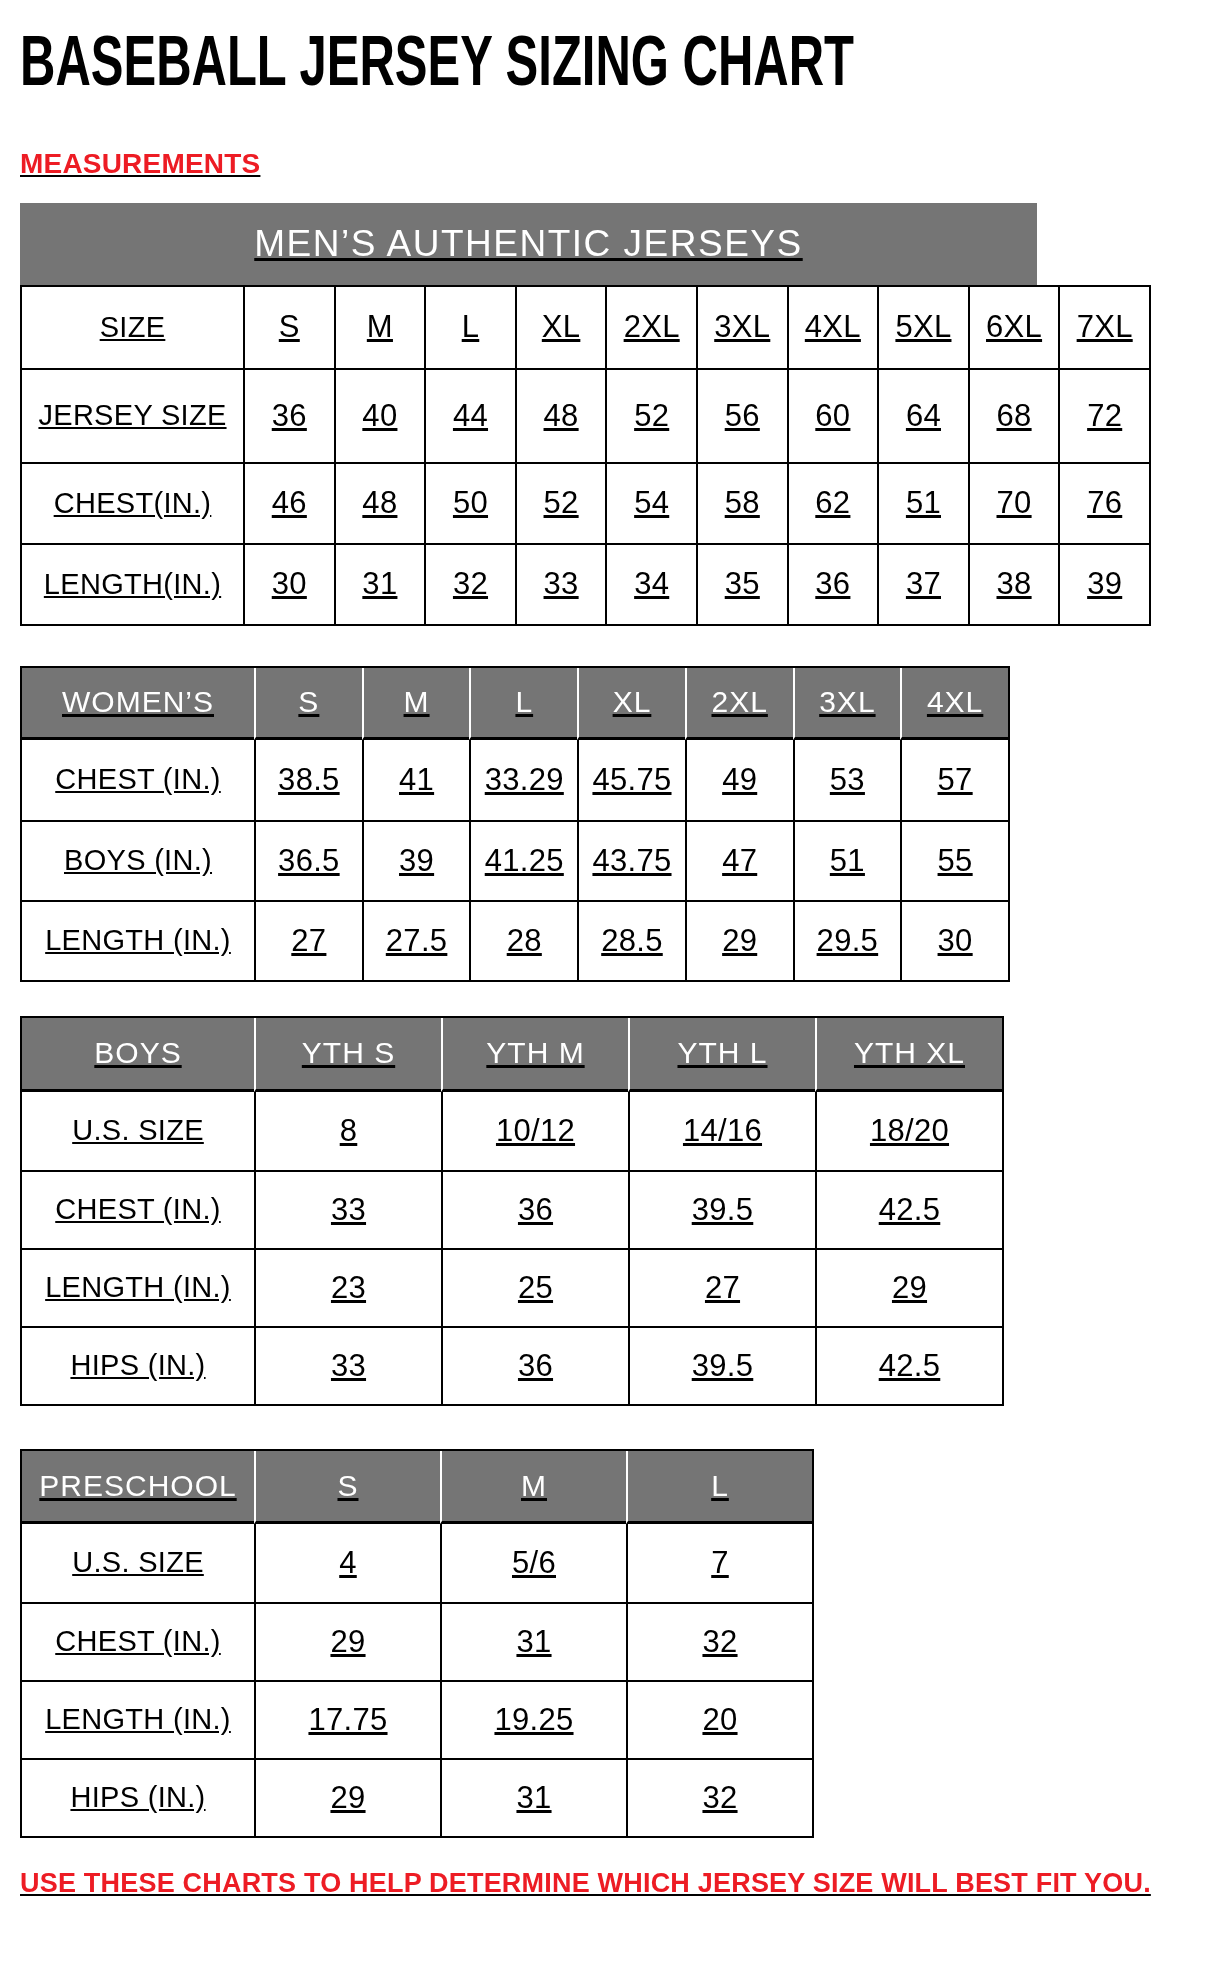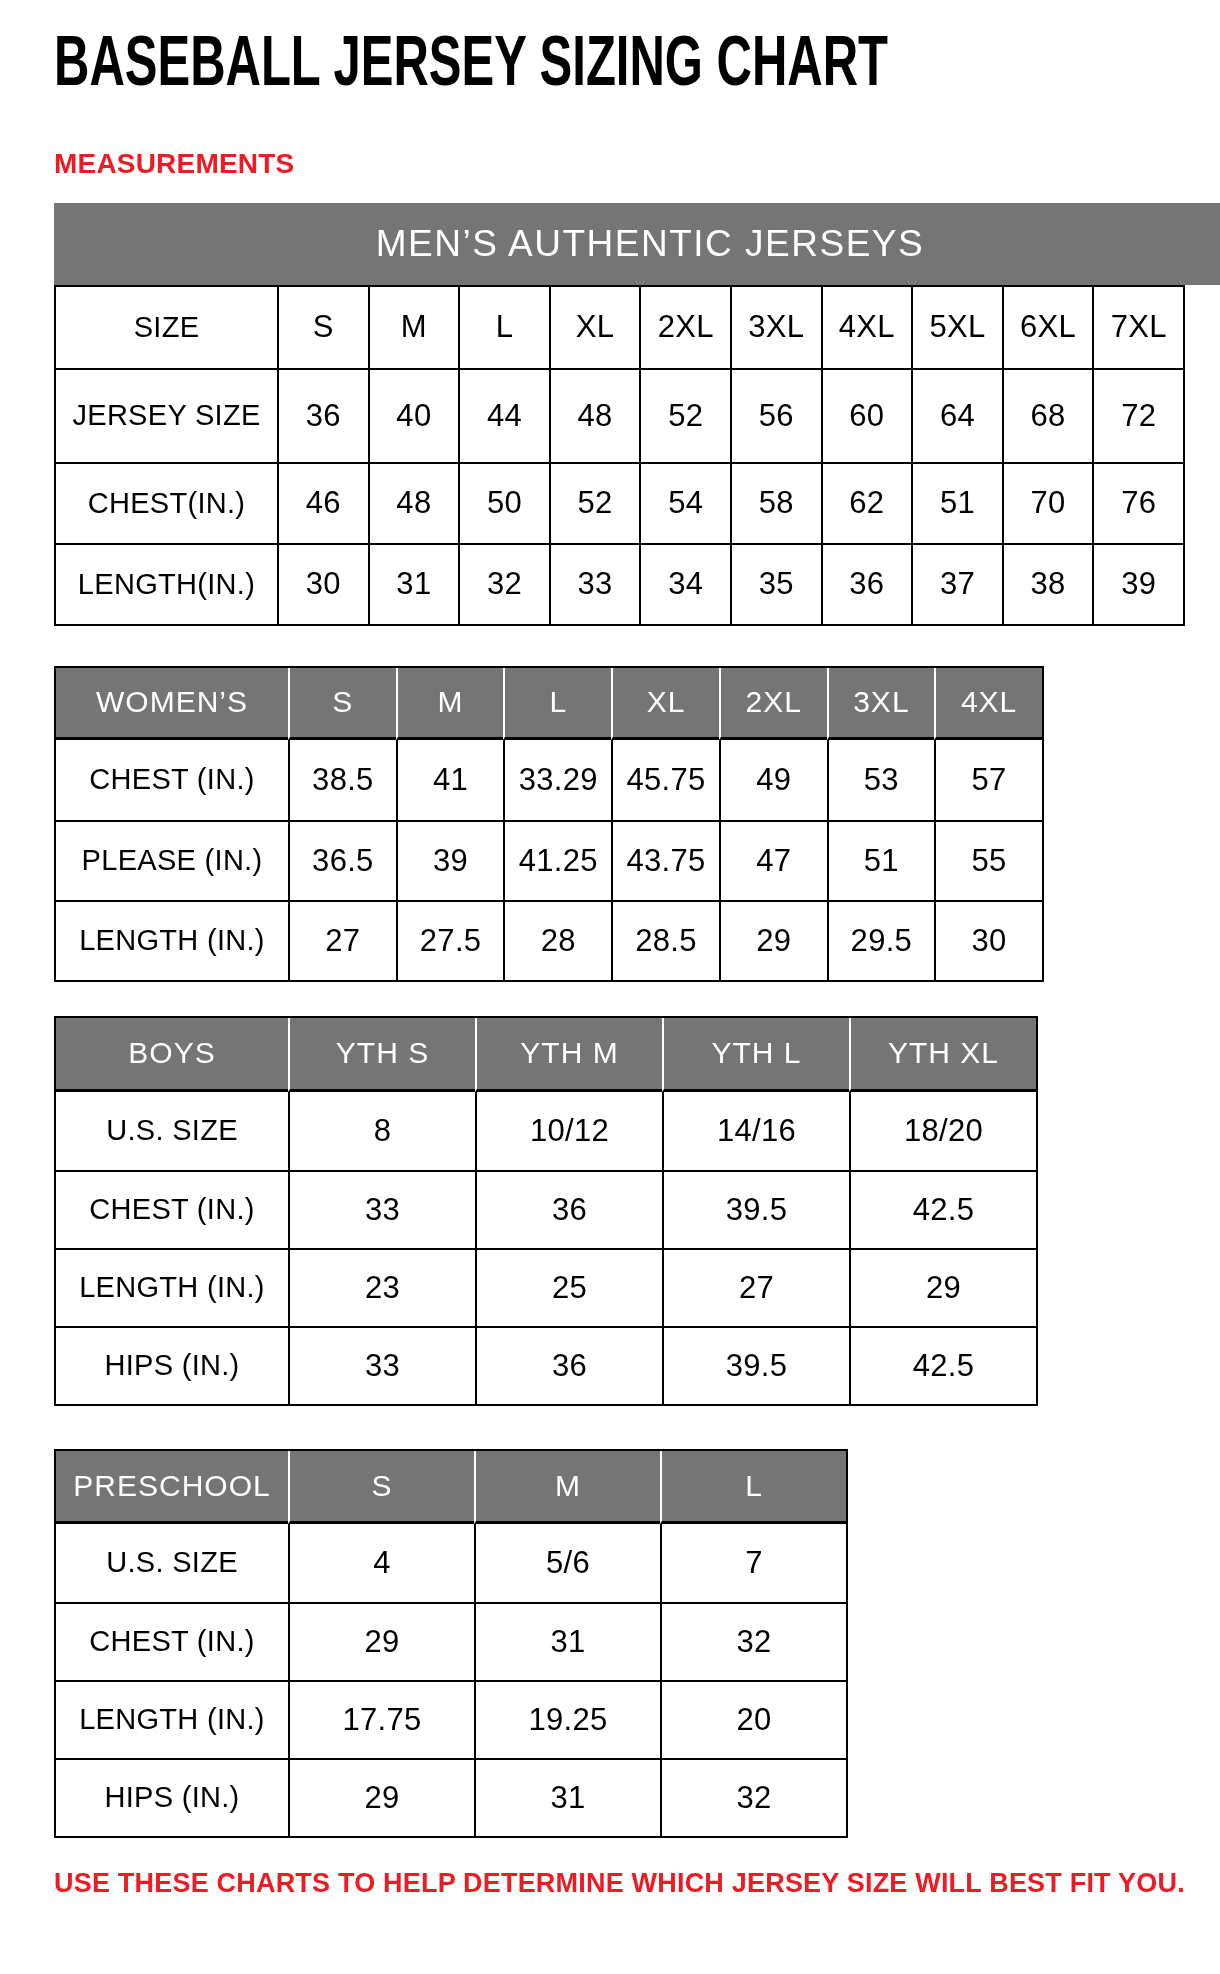--- a/index.html
+++ b/index.html
@@ -16,7 +16,7 @@
     color:var(--ink);
     position:relative;
   }
-  .page{padding:26px 0 0 54px;}
+  .page{padding:26px 0 0 20px;text-decoration:underline;}
 
   h1.title{
     font-size:70px;

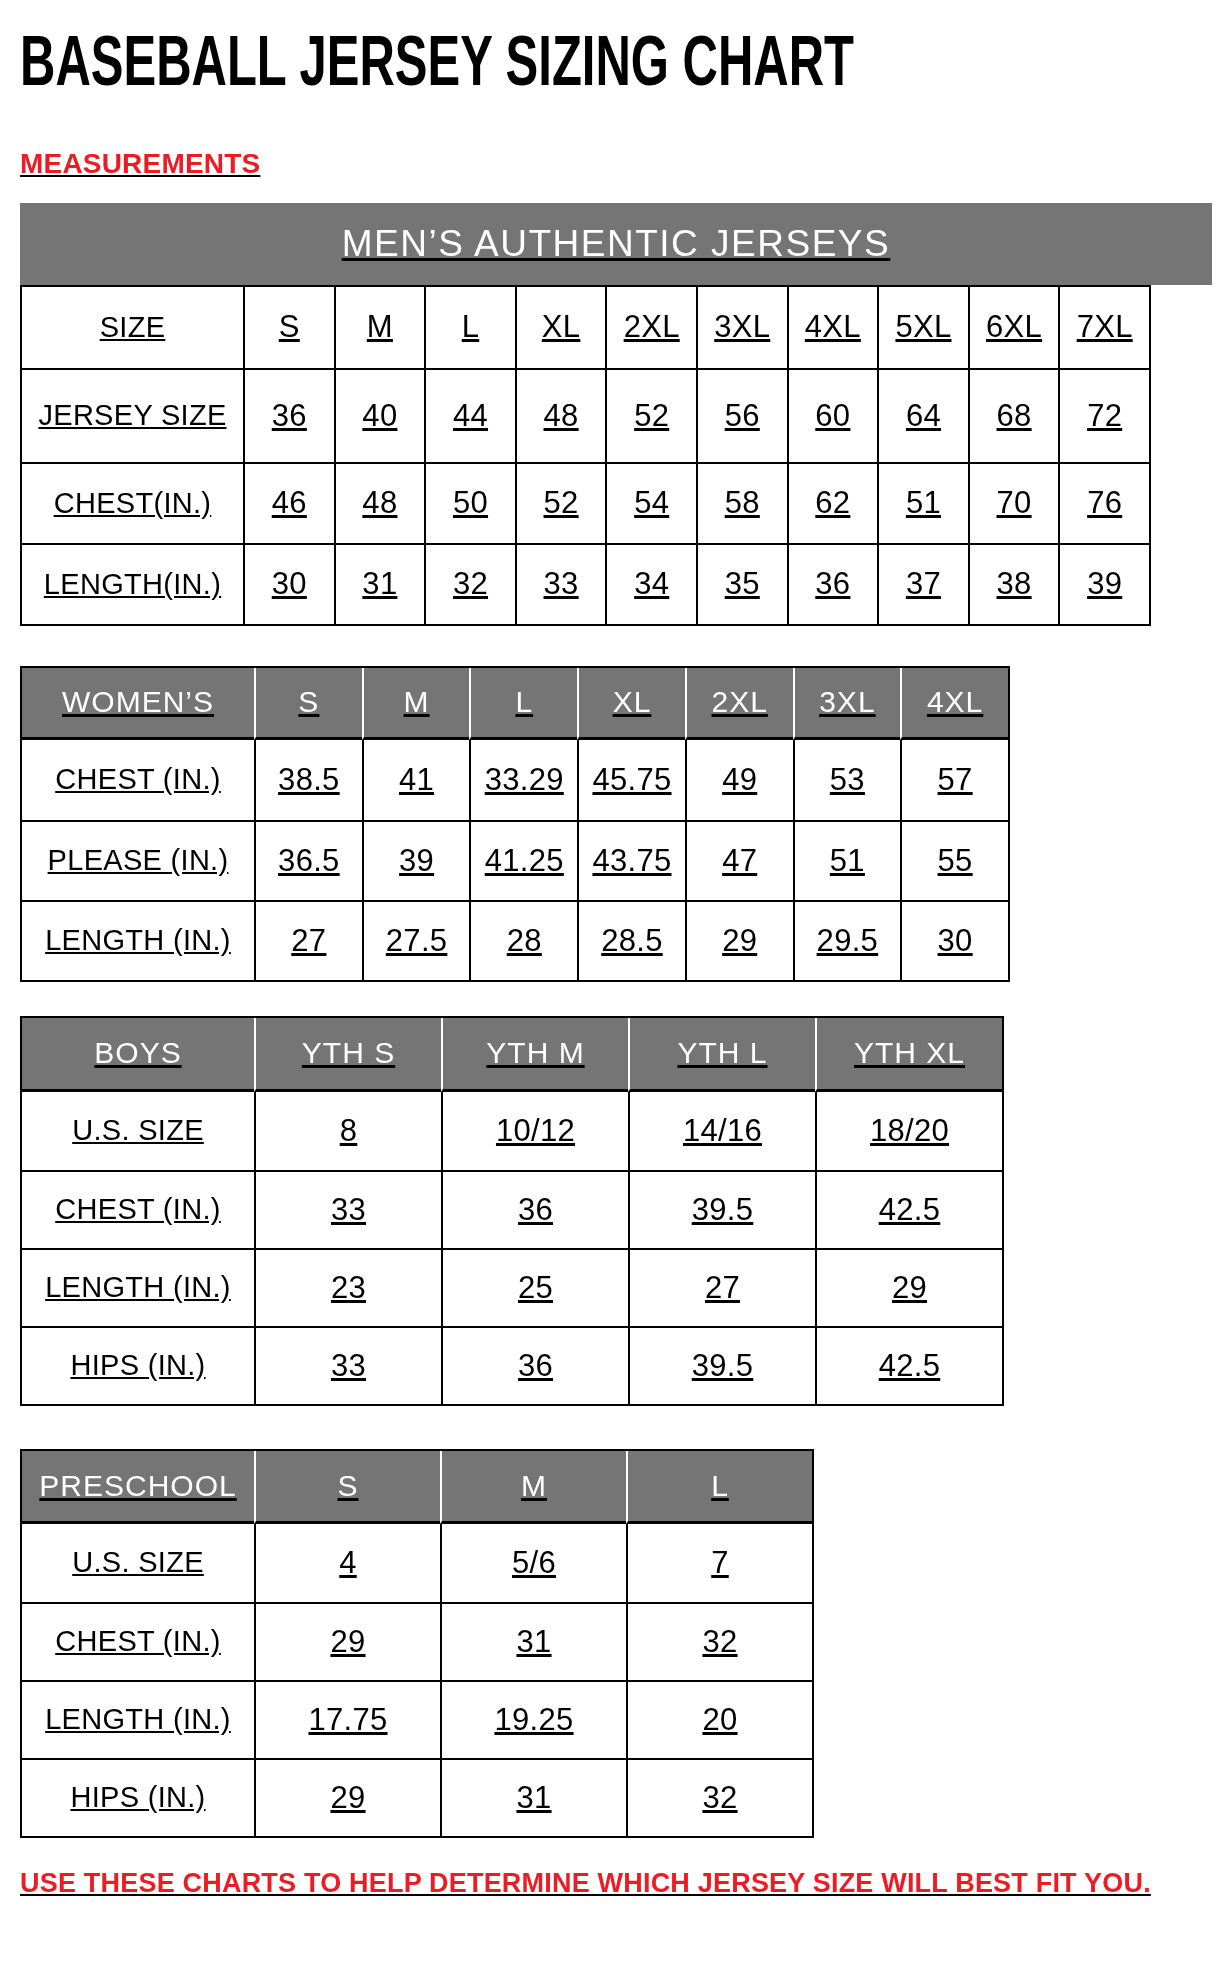--- a/index.html
+++ b/index.html
@@ -109,7 +109,7 @@
   <p class="note"><br><span>MEASUREMENTS</span></p>
 
   <section class="tbl tbl-mens">
-      <div class="banner" style="width: 1192px; height: 82px;">MEN’S AUTHENTIC JERSEYS</div>
+      <div class="banner" style="width: 1017px; height: 82px;">MEN’S AUTHENTIC JERSEYS</div>
       <table style="width: 1131px;">
         <colgroup>
           <col style="width: 221px;">

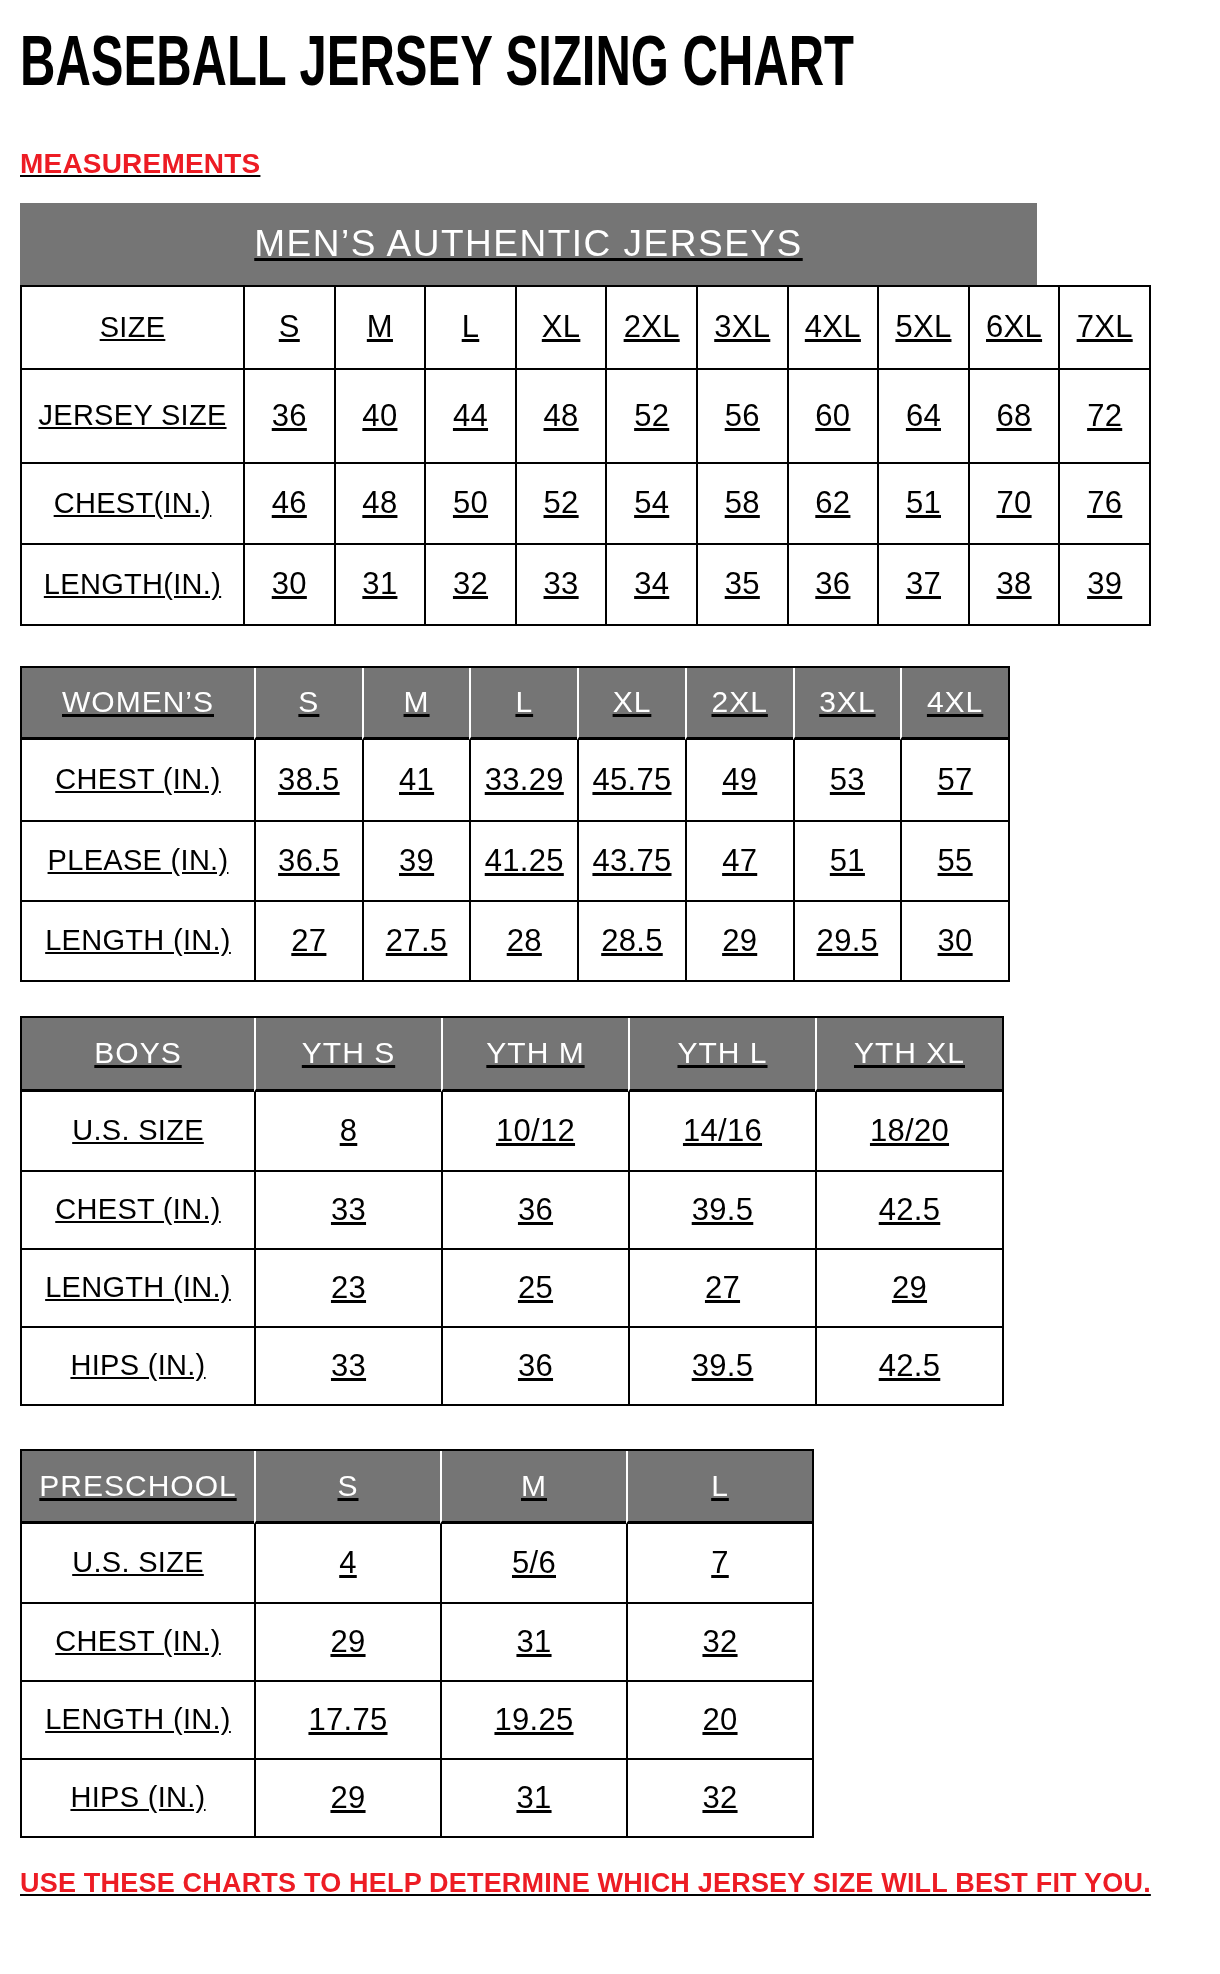--- a/index.html
+++ b/index.html
@@ -217,7 +217,7 @@
             <td>57</td>
           </tr>
           <tr style="height: 80px;">
-            <td class="rowlabel">PLEASE (IN.)</td>
+            <td class="rowlabel">BOYS (IN.)</td>
             <td>36.5</td>
             <td>39</td>
             <td>41.25</td>

